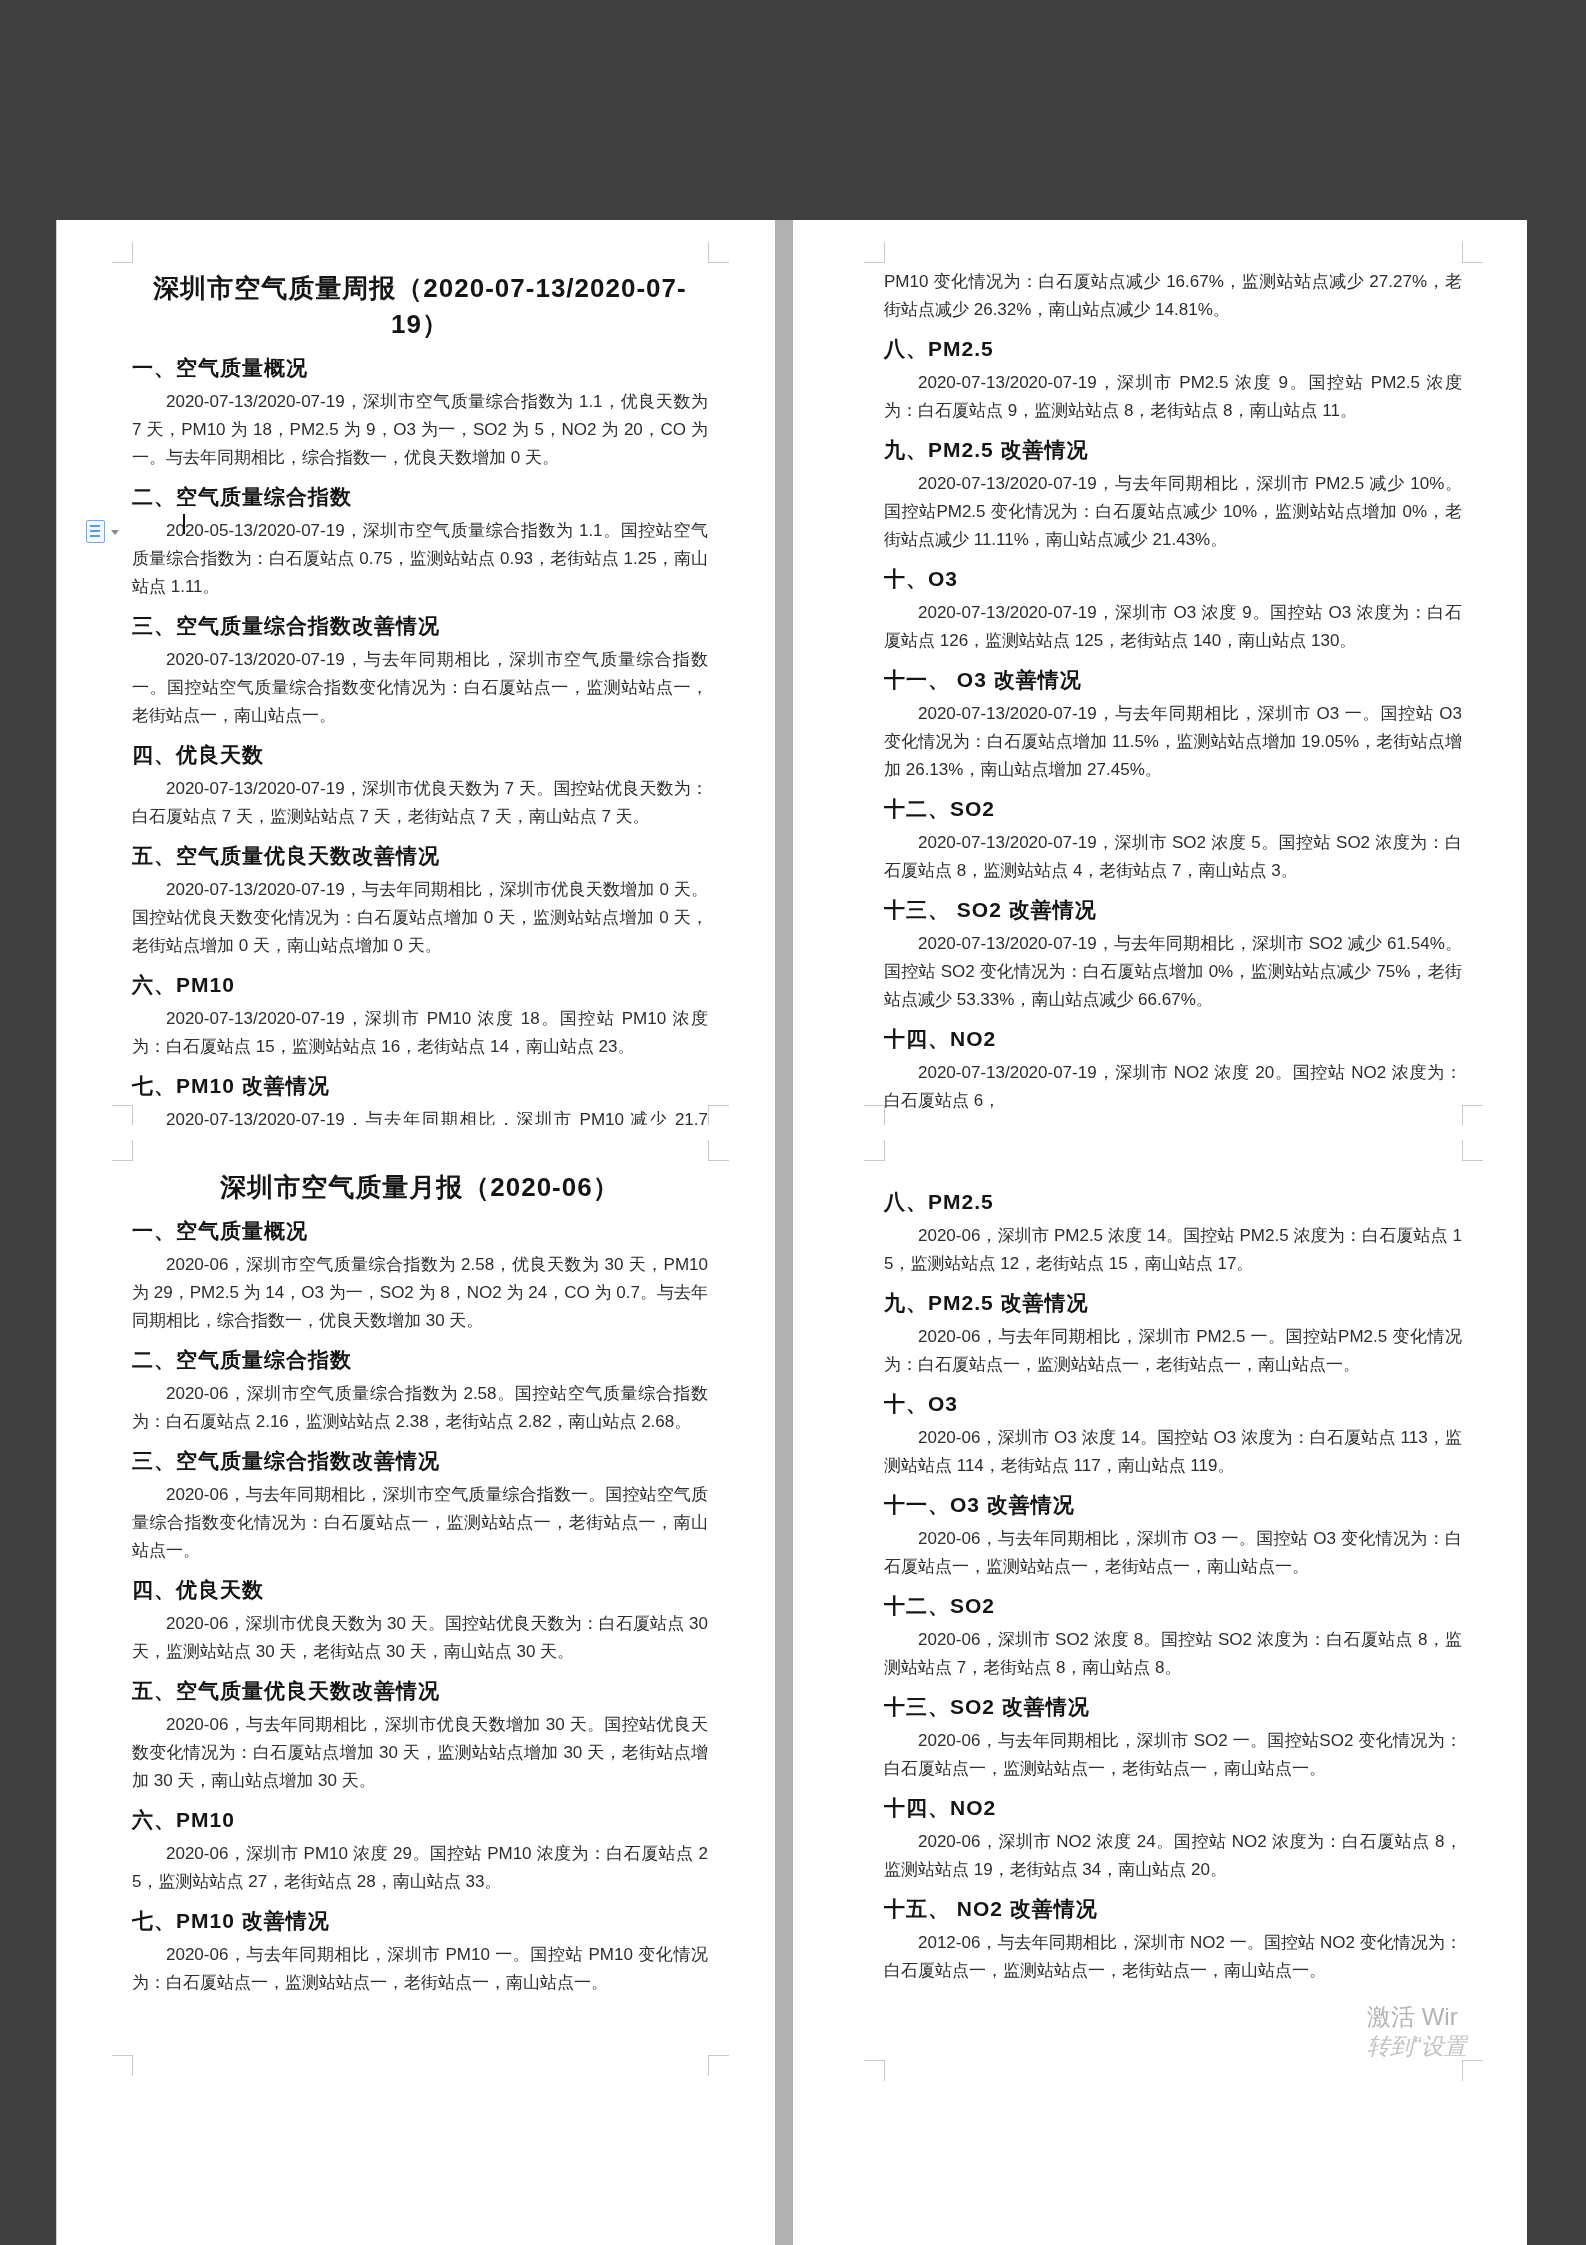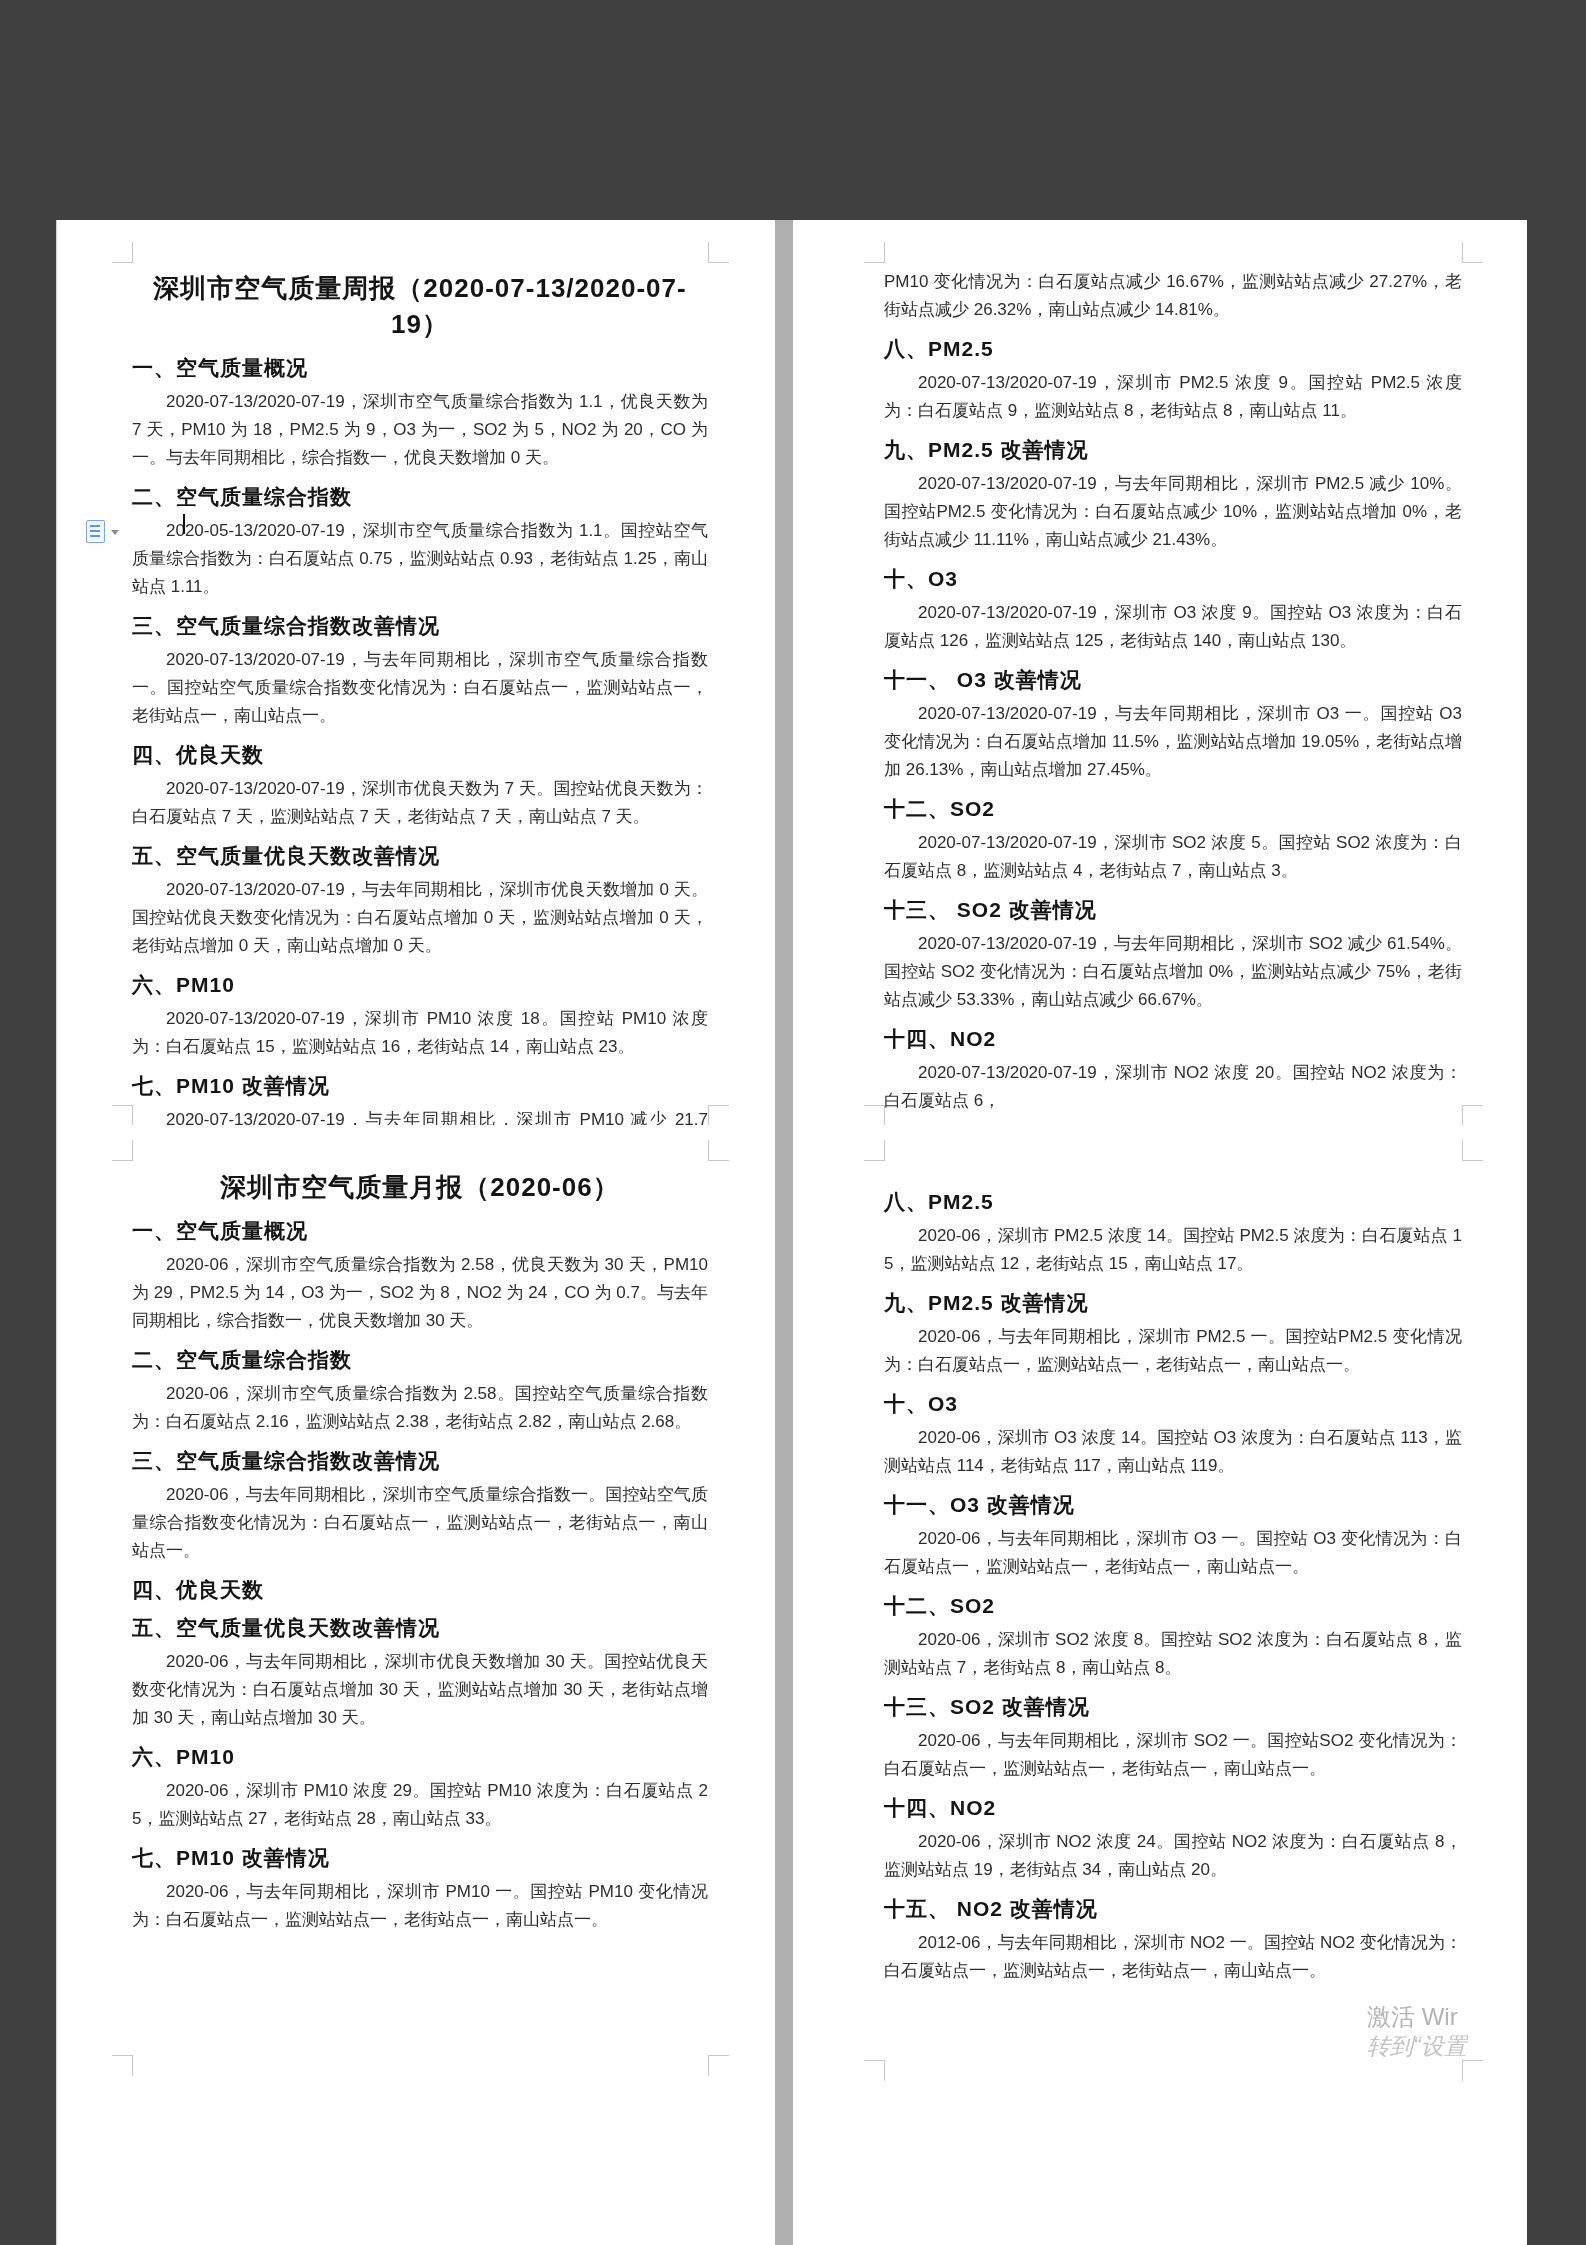--- a/index.html
+++ b/index.html
@@ -149,6 +149,7 @@
       <h2 class="heading">三、空气质量综合指数改善情况</h2>
       <p class="para">2020-06，与去年同期相比，深圳市空气质量综合指数一。国控站空气质量综合指数变化情况为：白石厦站点一，监测站站点一，老街站点一，南山站点一。</p>
       <h2 class="heading">四、优良天数</h2>
+      <p class="para">2020-06，深圳市优良天数为 30 天。国控站优良天数为：白石厦站点 30 天，监测站站点 30 天，老街站点 30 天，南山站点 30 天。</p>
       <h2 class="heading">五、空气质量优良天数改善情况</h2>
       <p class="para">2020-06，与去年同期相比，深圳市优良天数增加 30 天。国控站优良天数变化情况为：白石厦站点增加 30 天，监测站站点增加 30 天，老街站点增加 30 天，南山站点增加 30 天。</p>
       <h2 class="heading">六、PM10</h2>

